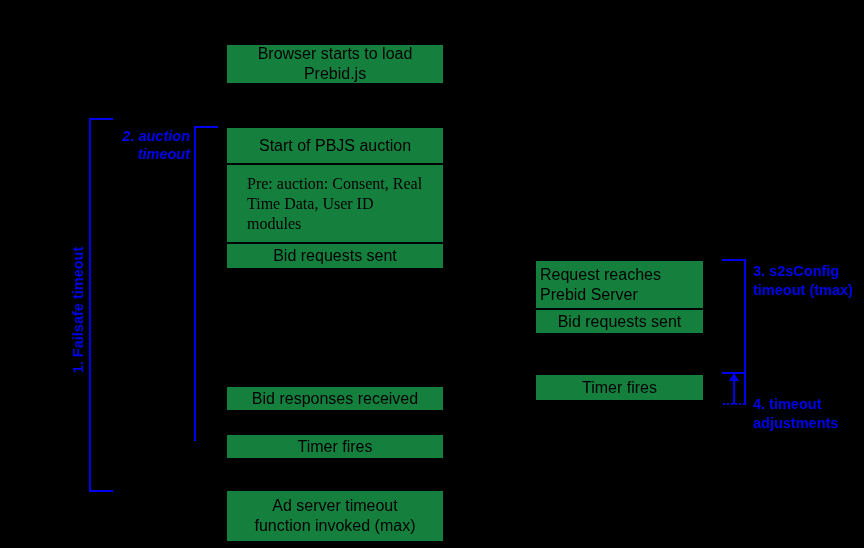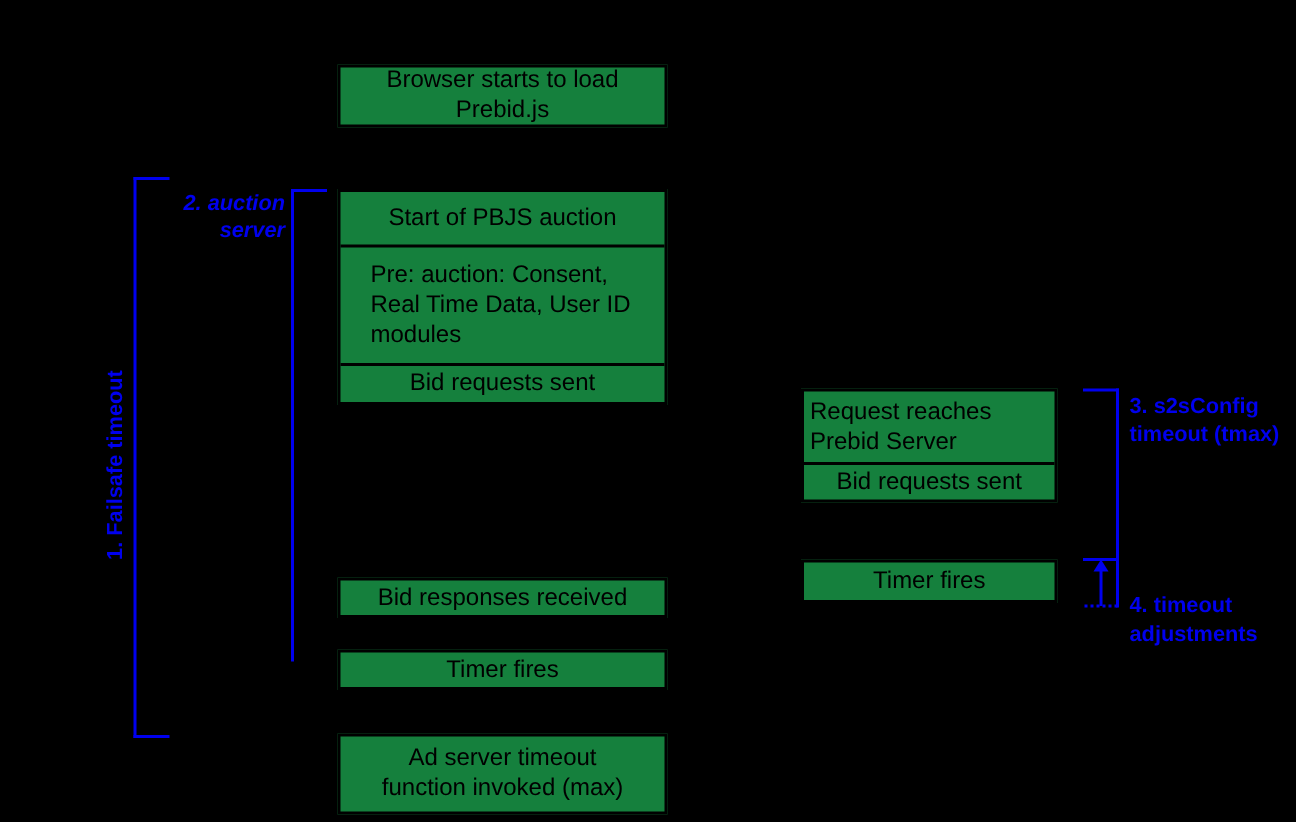--- a/index.html
+++ b/index.html
@@ -122,7 +122,7 @@
 
   <div class="blue-label label-auction">
     <span>2. auction</span>
-    <span>server</span>
+    <span>timeout</span>
   </div>
 
   <div class="blue-label label-s2s">

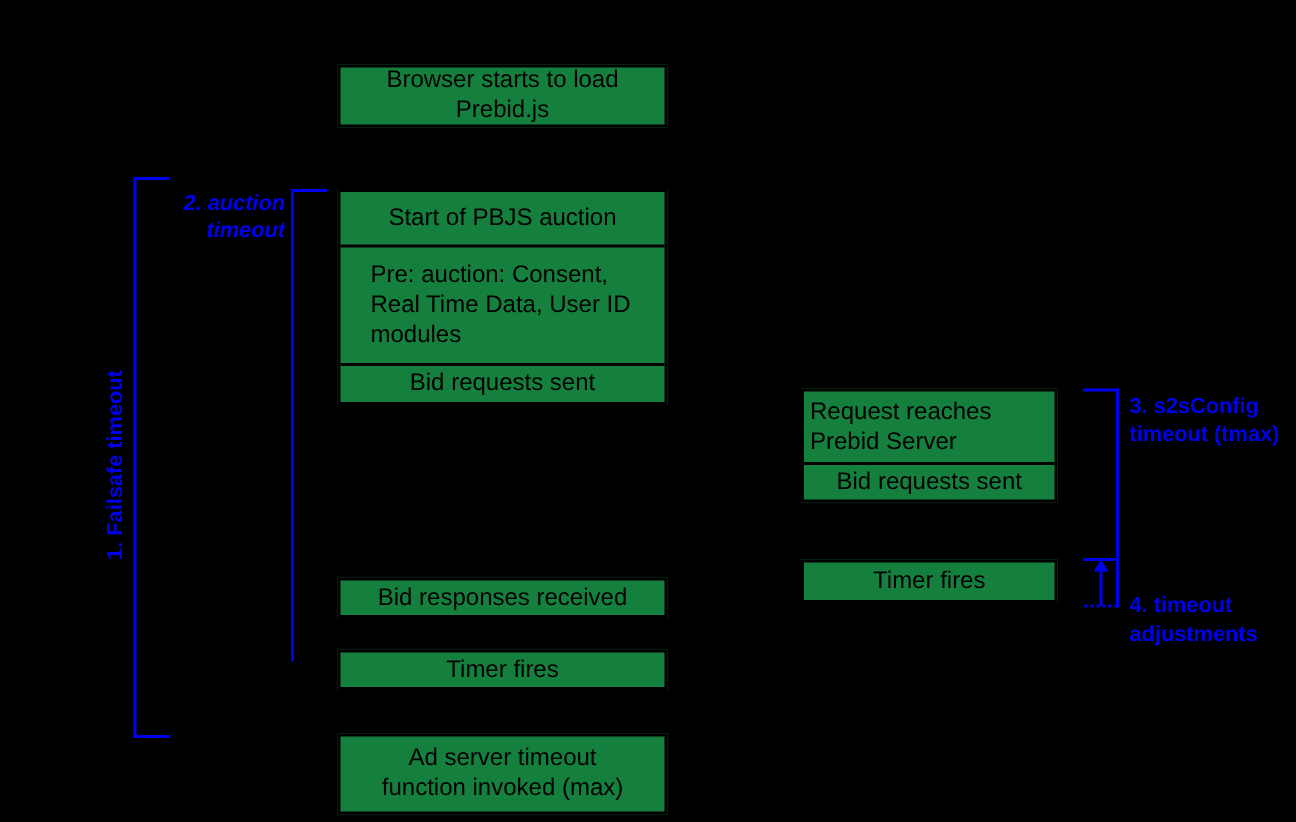--- a/index.html
+++ b/index.html
@@ -26,7 +26,7 @@
   .box-browser   { left:225px; top:43px;  width:220px; height:42px; padding:0 16px; }
   .stack-auction { left:225px; top:126px; width:220px; height:144px; }
   .cell-auction-start { height:37px; }
-  .cell-pre-auction   { height:79px; padding:0 20px; }
+  .cell-pre-auction   { height:79px; padding:0 20px;font-family:Liberation Serif, serif; }
   .cell-bid-requests  { height:24px; }
   .box-bid-responses { left:225px; top:385px; width:220px; height:27px; }
   .box-timer-client  { left:225px; top:433px; width:220px; height:27px; }

